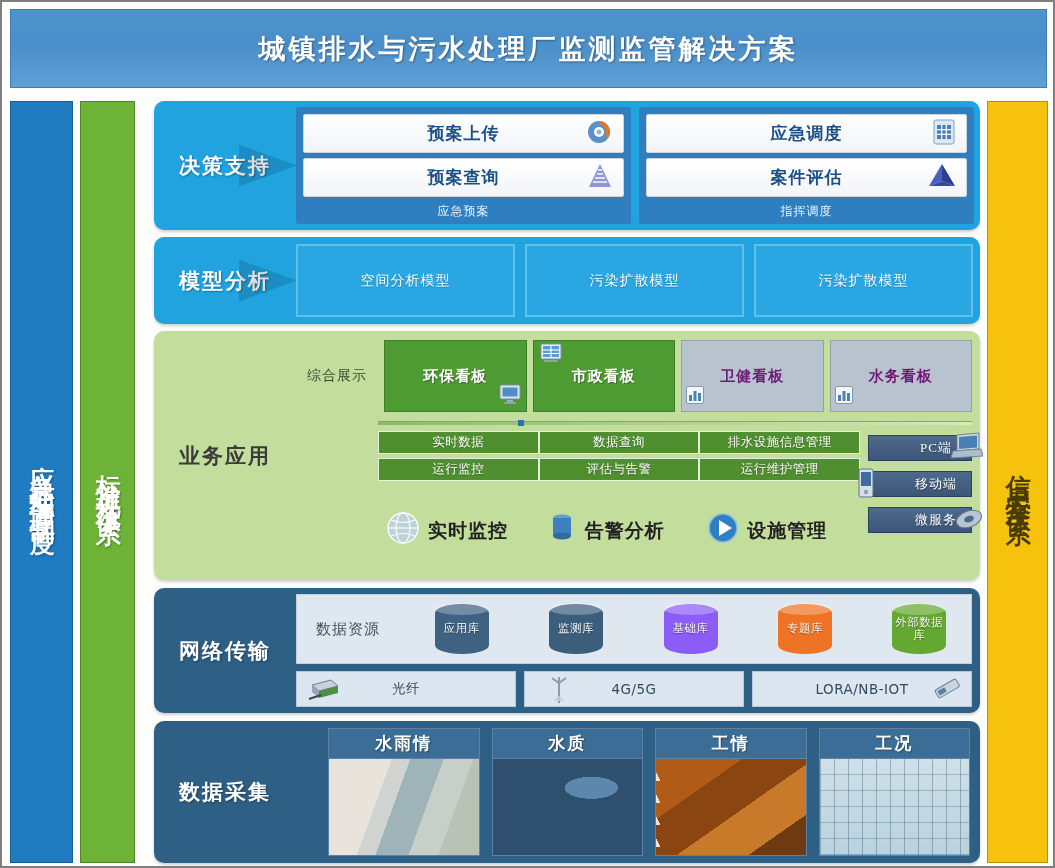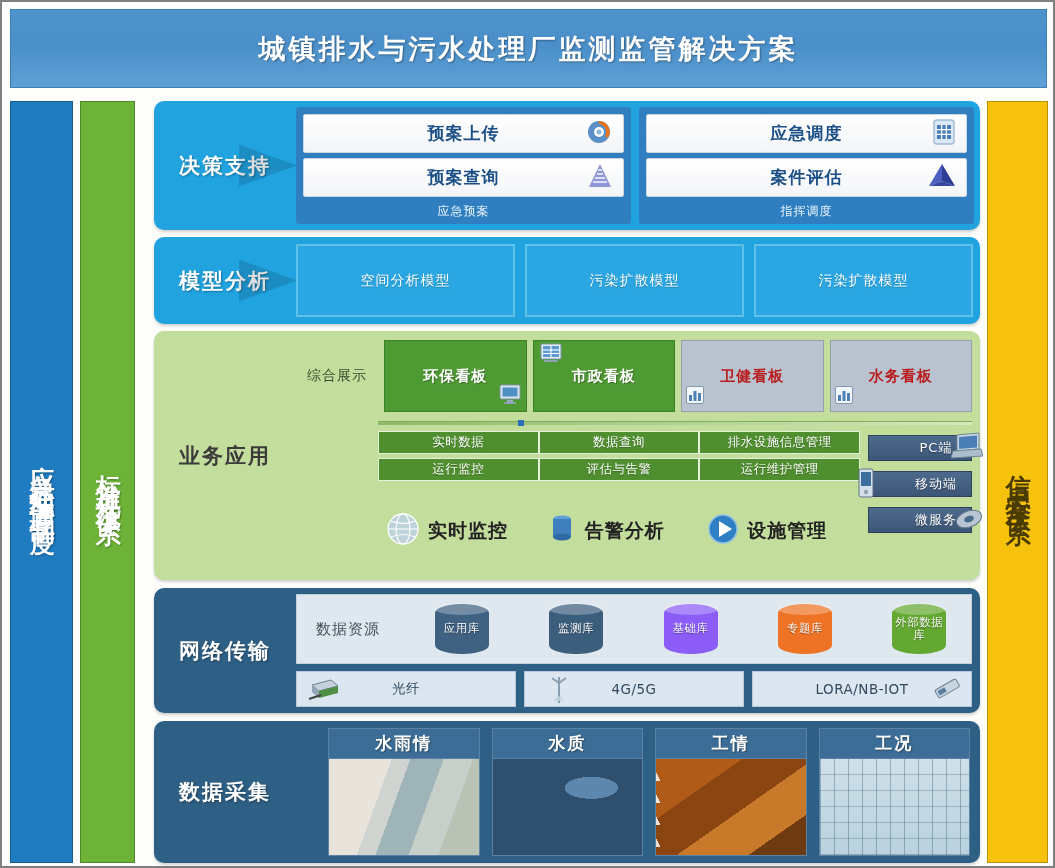--- a/index.html
+++ b/index.html
@@ -112,7 +112,7 @@
   
   #band-business{ top:230px; height:249px; background:#c3dd9c; }
   #band-business .bandlabel{ color:#3b3b3b; text-shadow:none; }
-  #band-business .inner{ position:absolute; left:0; top:6px; right:8px; bottom:6px; }
+  #band-business .inner{ position:absolute; left:0; top:6px; right:8px; bottom:6px;font-family:Liberation Serif, serif; }
 
   #dashrow{ position:absolute; left:0; top:0; right:0; height:78px; display:flex; align-items:center; gap:6px; }
   #dashrow .dashlabel{

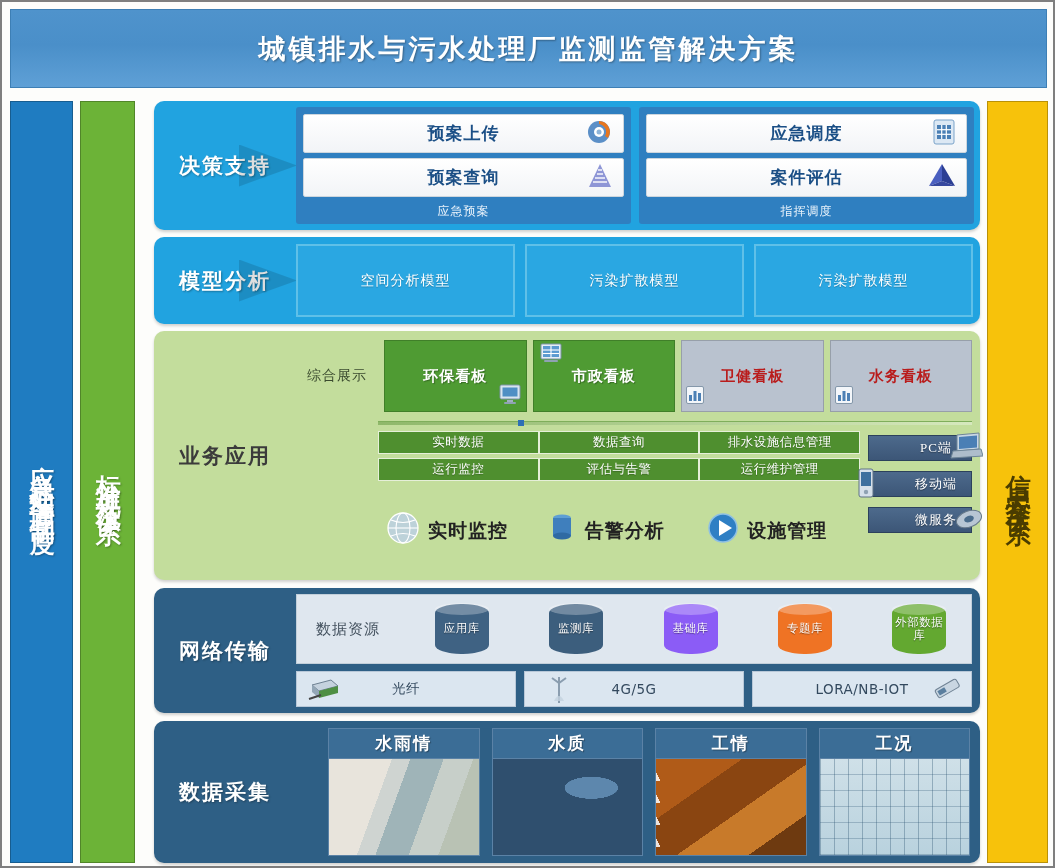--- a/index.html
+++ b/index.html
@@ -125,7 +125,7 @@
     border:1px solid rgba(0,0,0,.18);
   }
   .dash.green{ background:#4f9b33; color:#ffffff; text-shadow:1px 1px 1px rgba(0,0,0,.3); }
-  .dash.gray{ background:#b9c2cf; color:#b91c1c; }
+  .dash.gray{ background:#b9c2cf; color:#701a75; }
 
   #dashdivider{
     position:absolute; left:82px; right:0; top:84px; height:4px;

